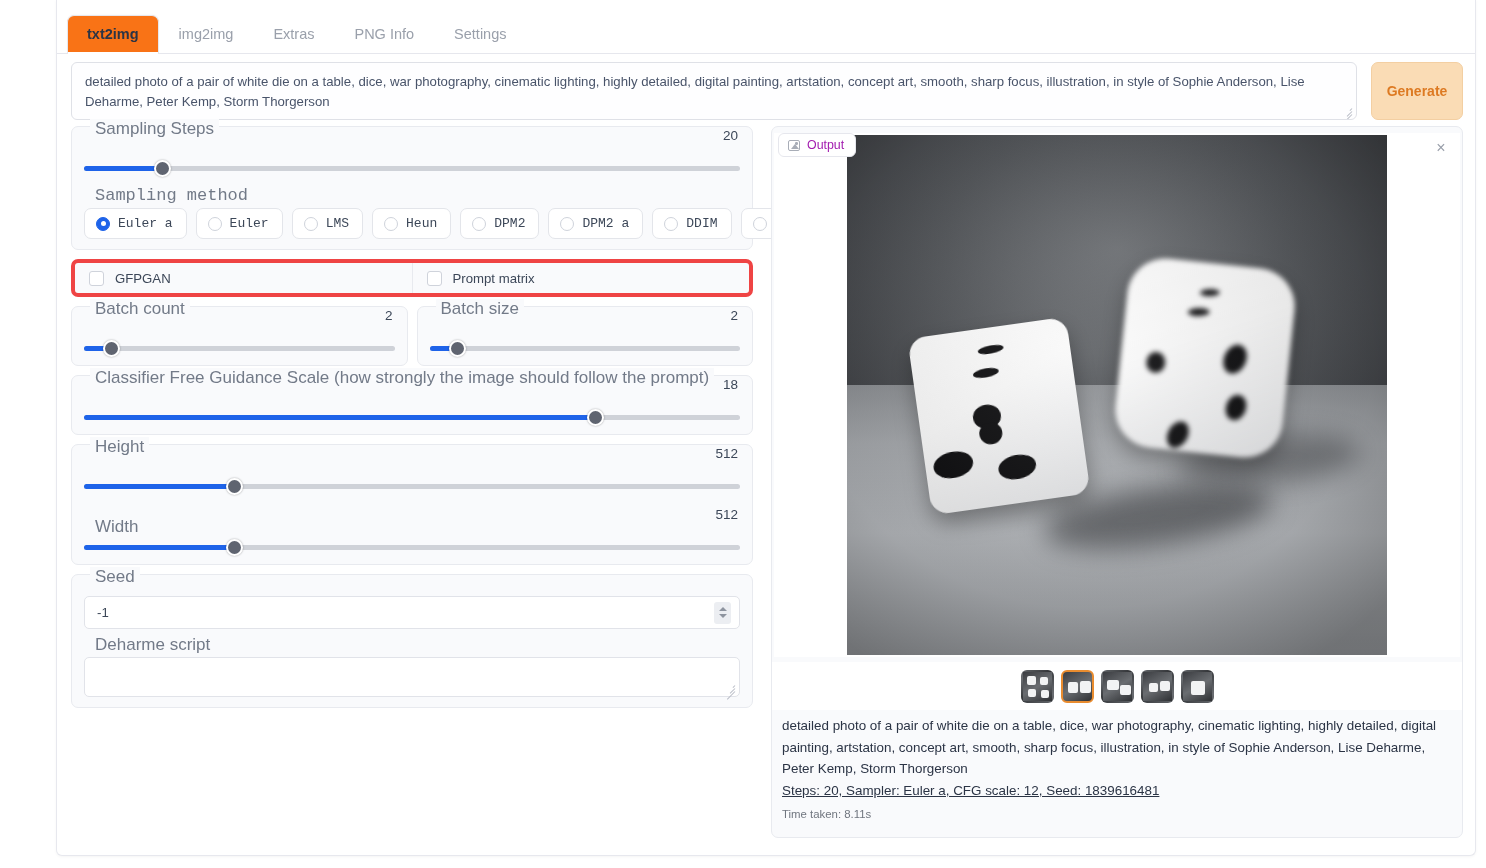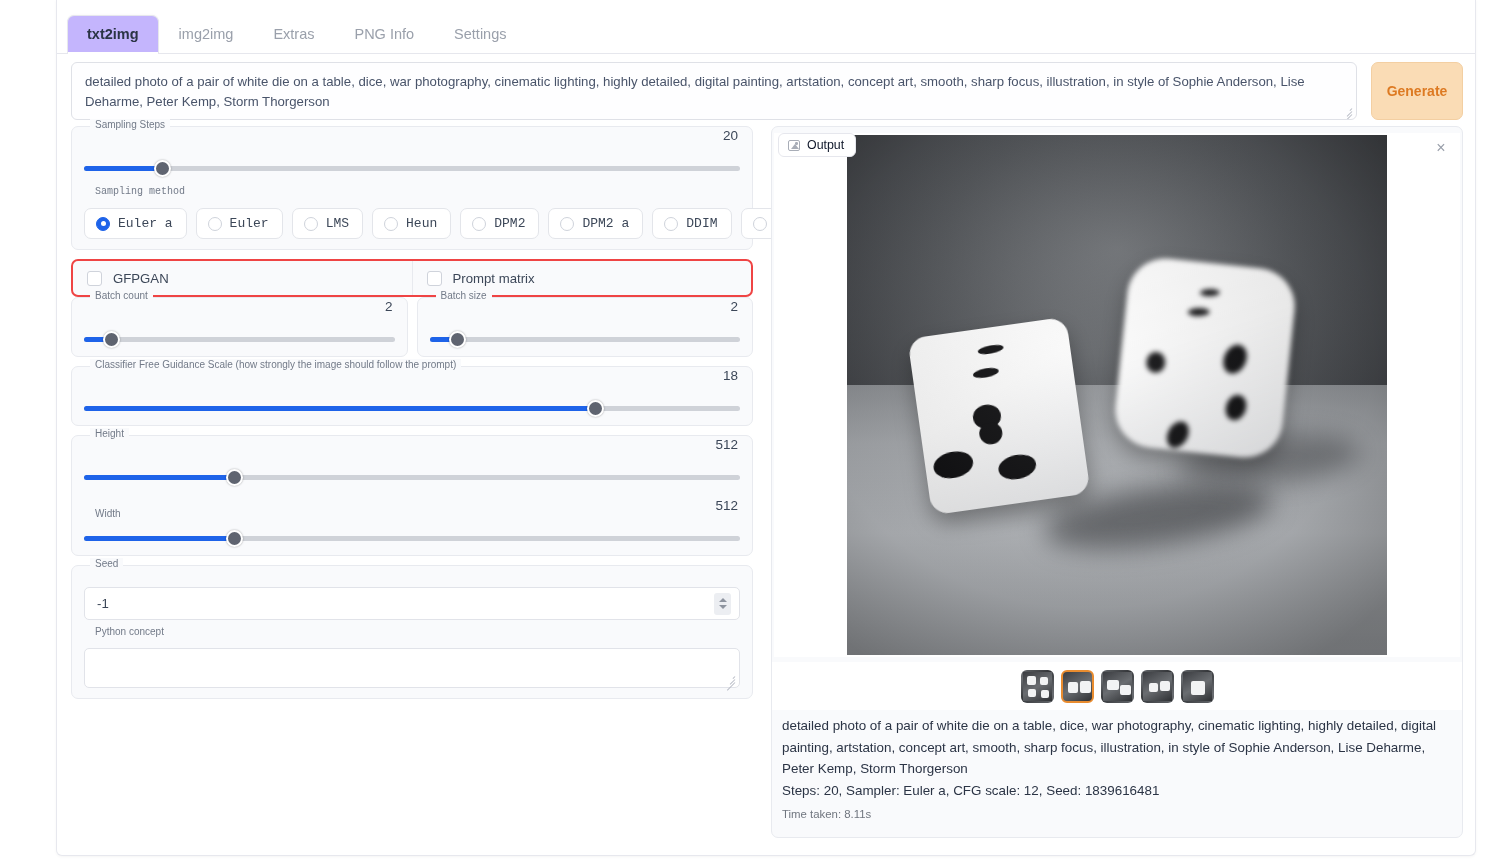--- a/index.html
+++ b/index.html
@@ -43,7 +43,7 @@
   .tab.active {
     color: #2b3445;
     font-weight: bold;
-    background: #c4b5fd;
+    background: #f97316;
     border-color: #e6e7ed;
     box-shadow: 0 -1px 2px rgba(0,0,0,0.02);
   }

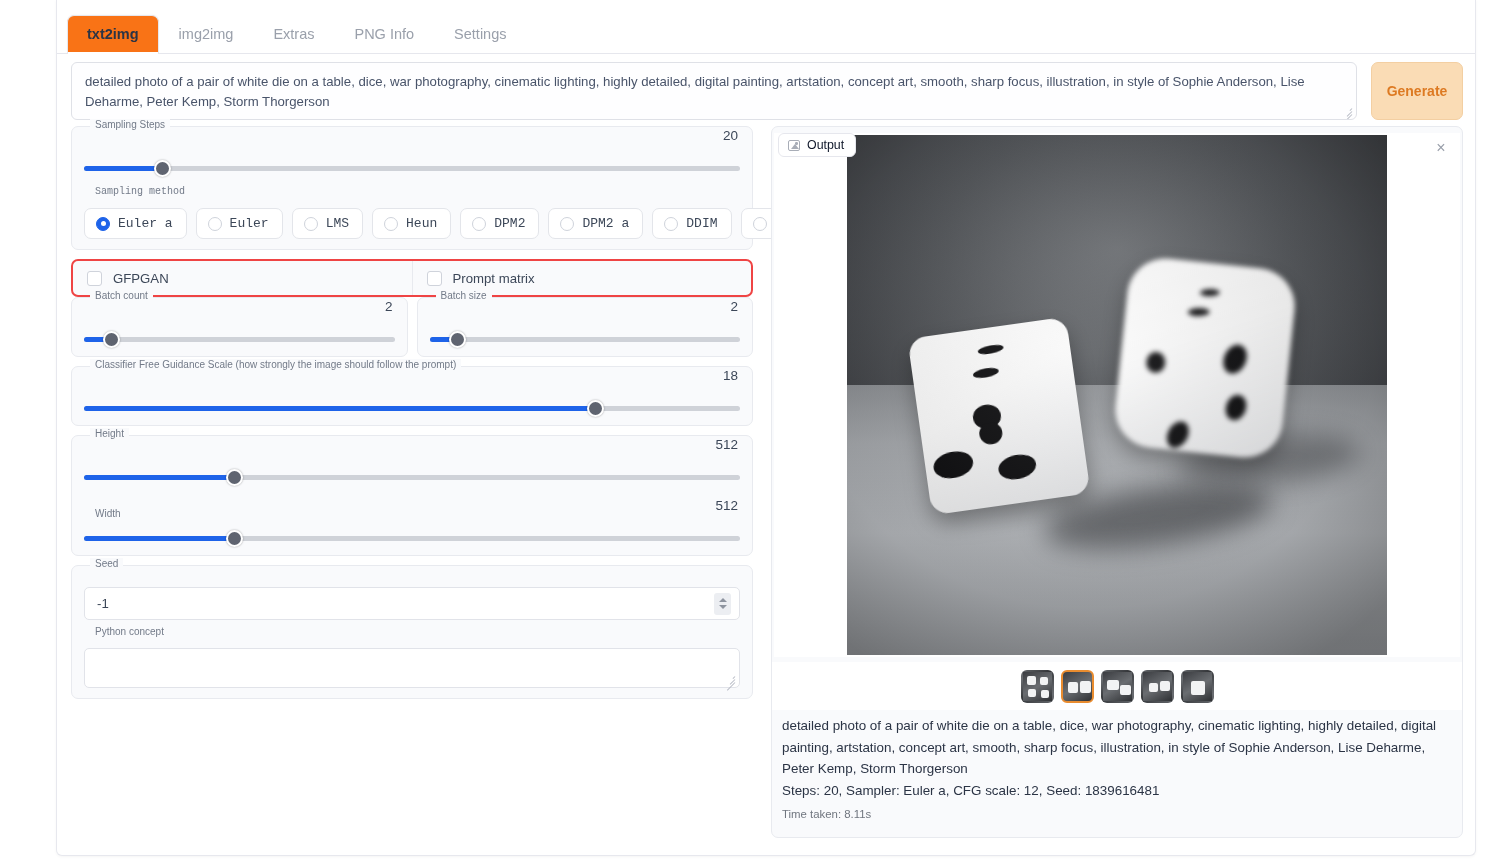--- a/index.html
+++ b/index.html
@@ -123,7 +123,7 @@
     left: 18px; top: -8px;
     background: #f9fafc;
     padding: 0 5px;
-    font-size: 10px;
+    font-size: 17px;
     color: #727a88;
     white-space: nowrap;
   }

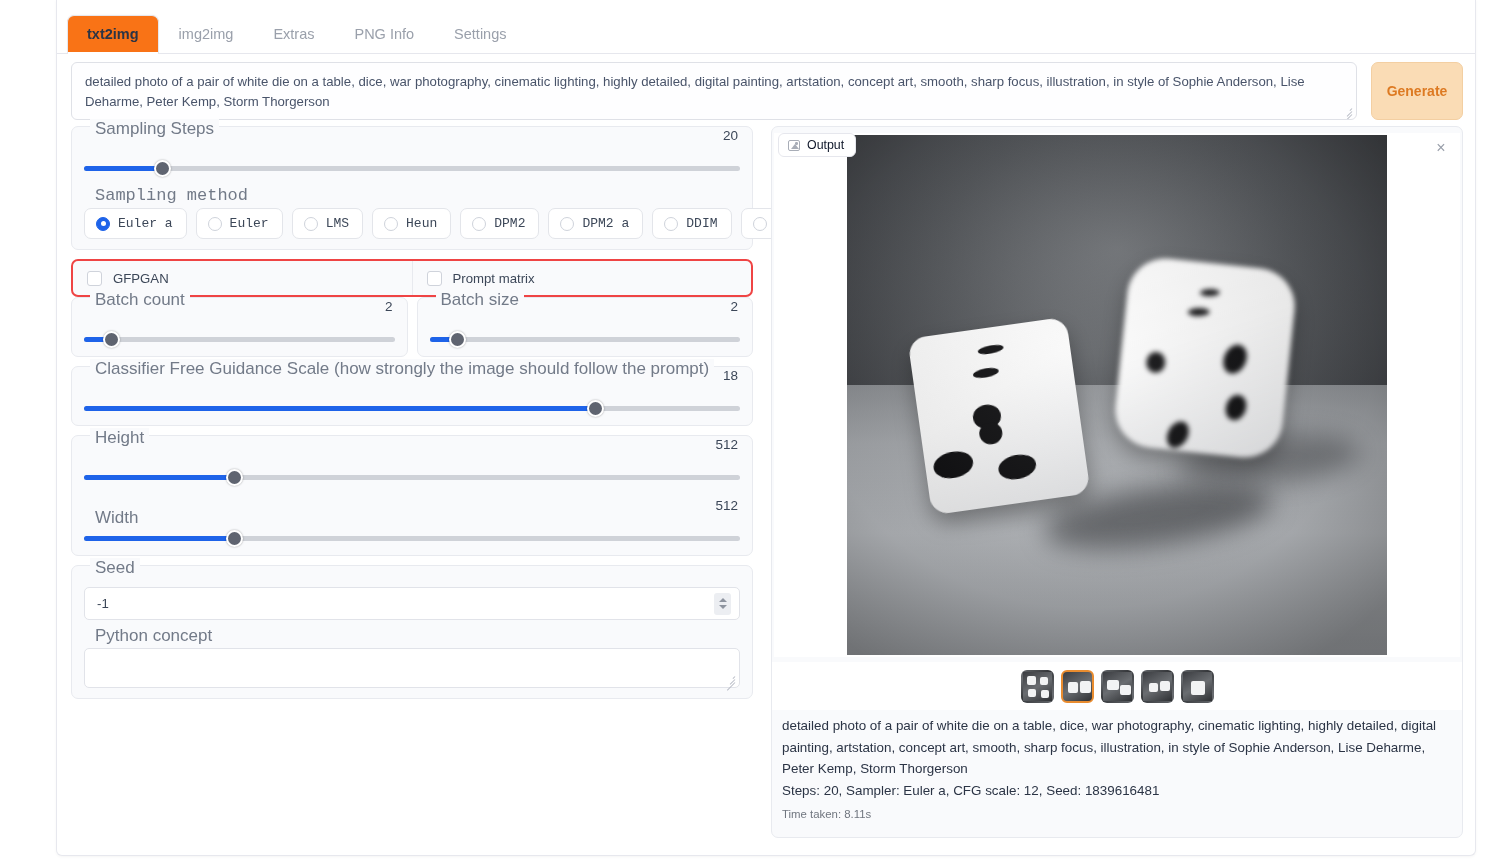--- a/index.html
+++ b/index.html
@@ -272,7 +272,7 @@
     border: 1px solid #e6e7ed;
     border-radius: 6px;
     padding: 4px 11px 4px 9px;
-    font-size: 12.4px; color: #0f172a;
+    font-size: 12.4px; color: #a21caf;
     z-index: 5;
   }
   .img-ico {

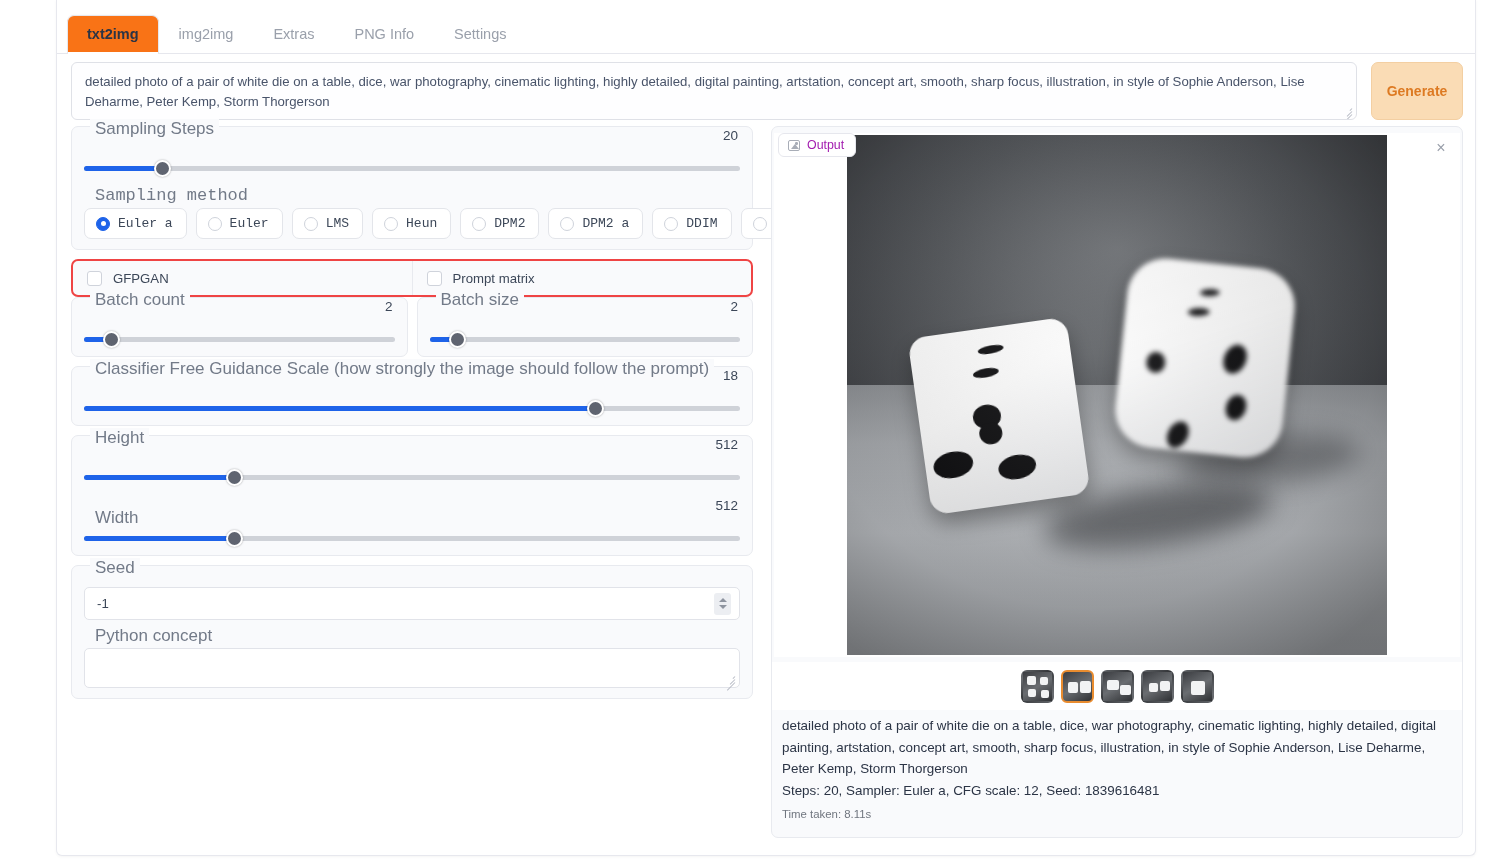--- a/index.html
+++ b/index.html
@@ -192,8 +192,9 @@
   .check-panel {
     display: flex;
     background: #f9fafc;
-    border: 2px solid #ef4444;
+    border: 4px solid #ef4444;
     border-radius: 7px;
+    margin-bottom: 9px;
     height: 38px;
   }
   .check-cell {

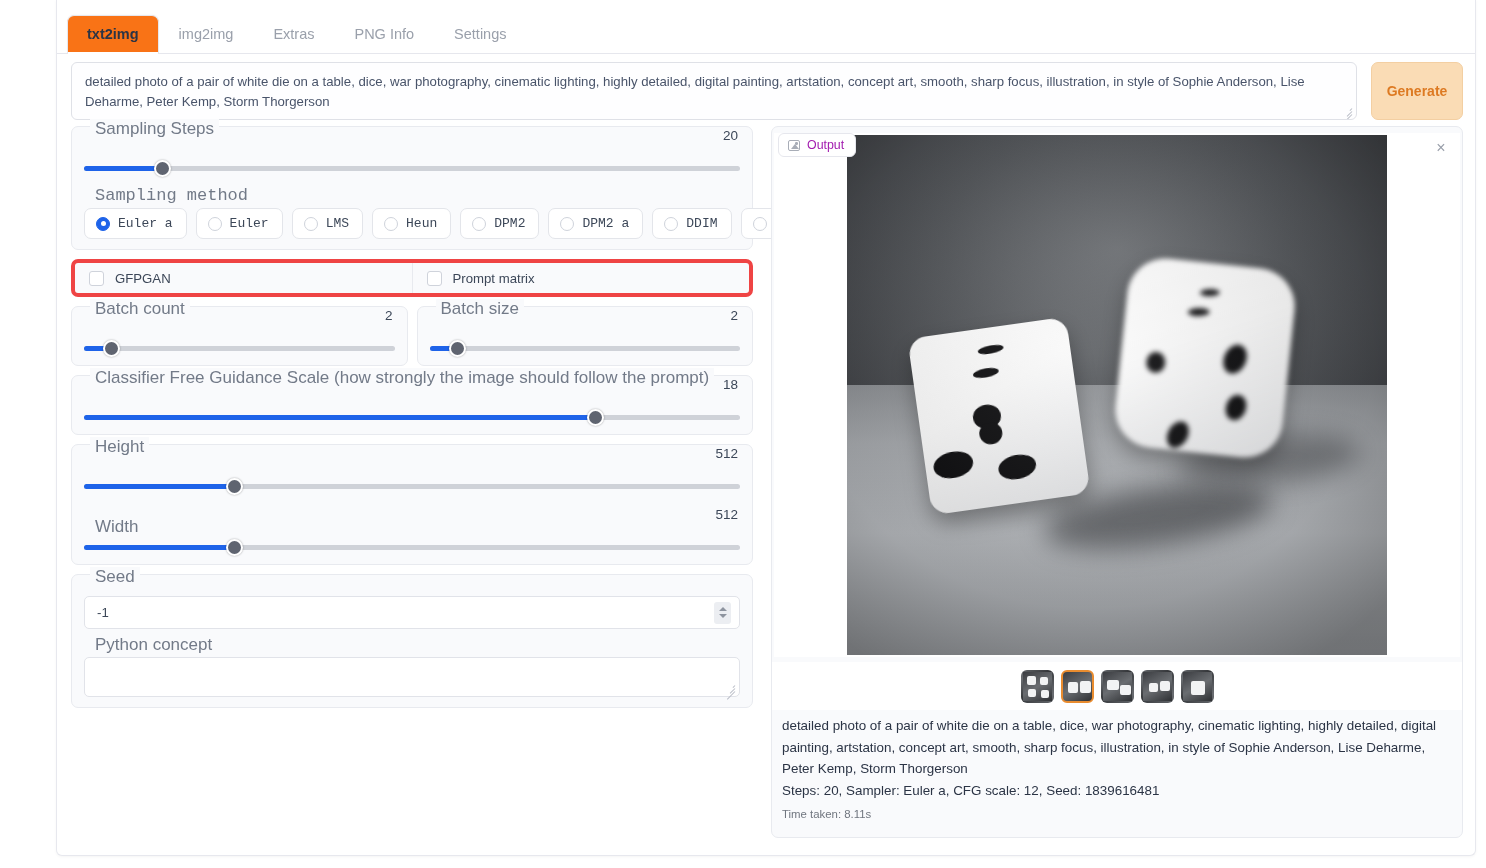--- a/index.html
+++ b/index.html
@@ -550,7 +550,7 @@
           </div>
         </div>
         <div class="grp" style="padding-top:20px;">
-          <div class="grp-label" style="top:2px;">Python concept</div>
+          <div class="grp-label" style="top:2px;">Deharme script</div>
           <div class="script-area">
             <span></span>
             <span class="resize-grip">

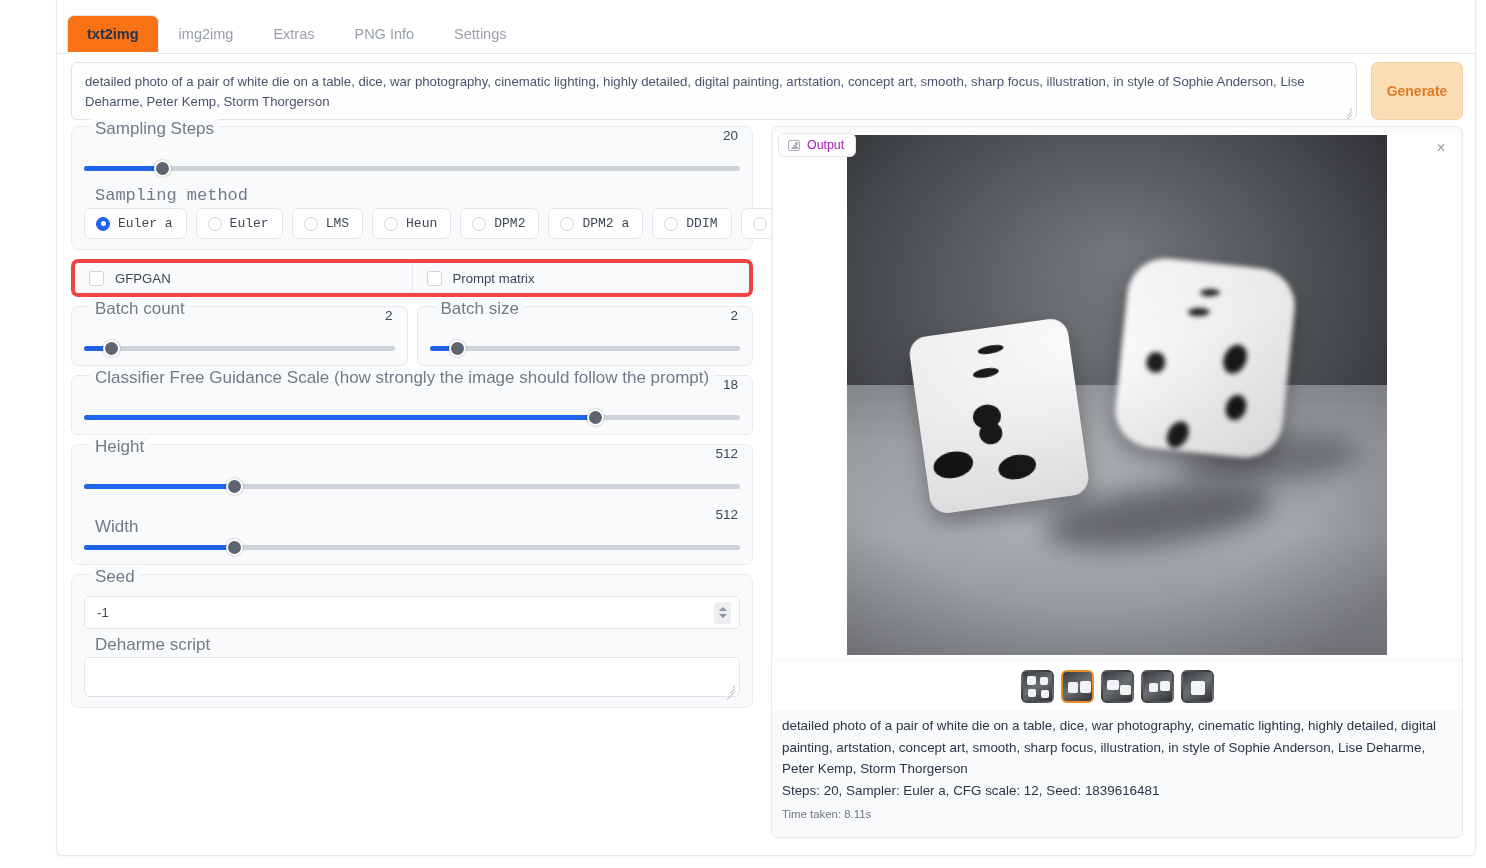--- a/index.html
+++ b/index.html
@@ -377,7 +377,7 @@
     line-height: 1.62;
     color: #2b3445;
   }
-  .caption .meta { display: block; }
+  .caption .meta { display: block; text-decoration: underline; }
   .caption .time {
     display: block;
     margin-top: 3px;

